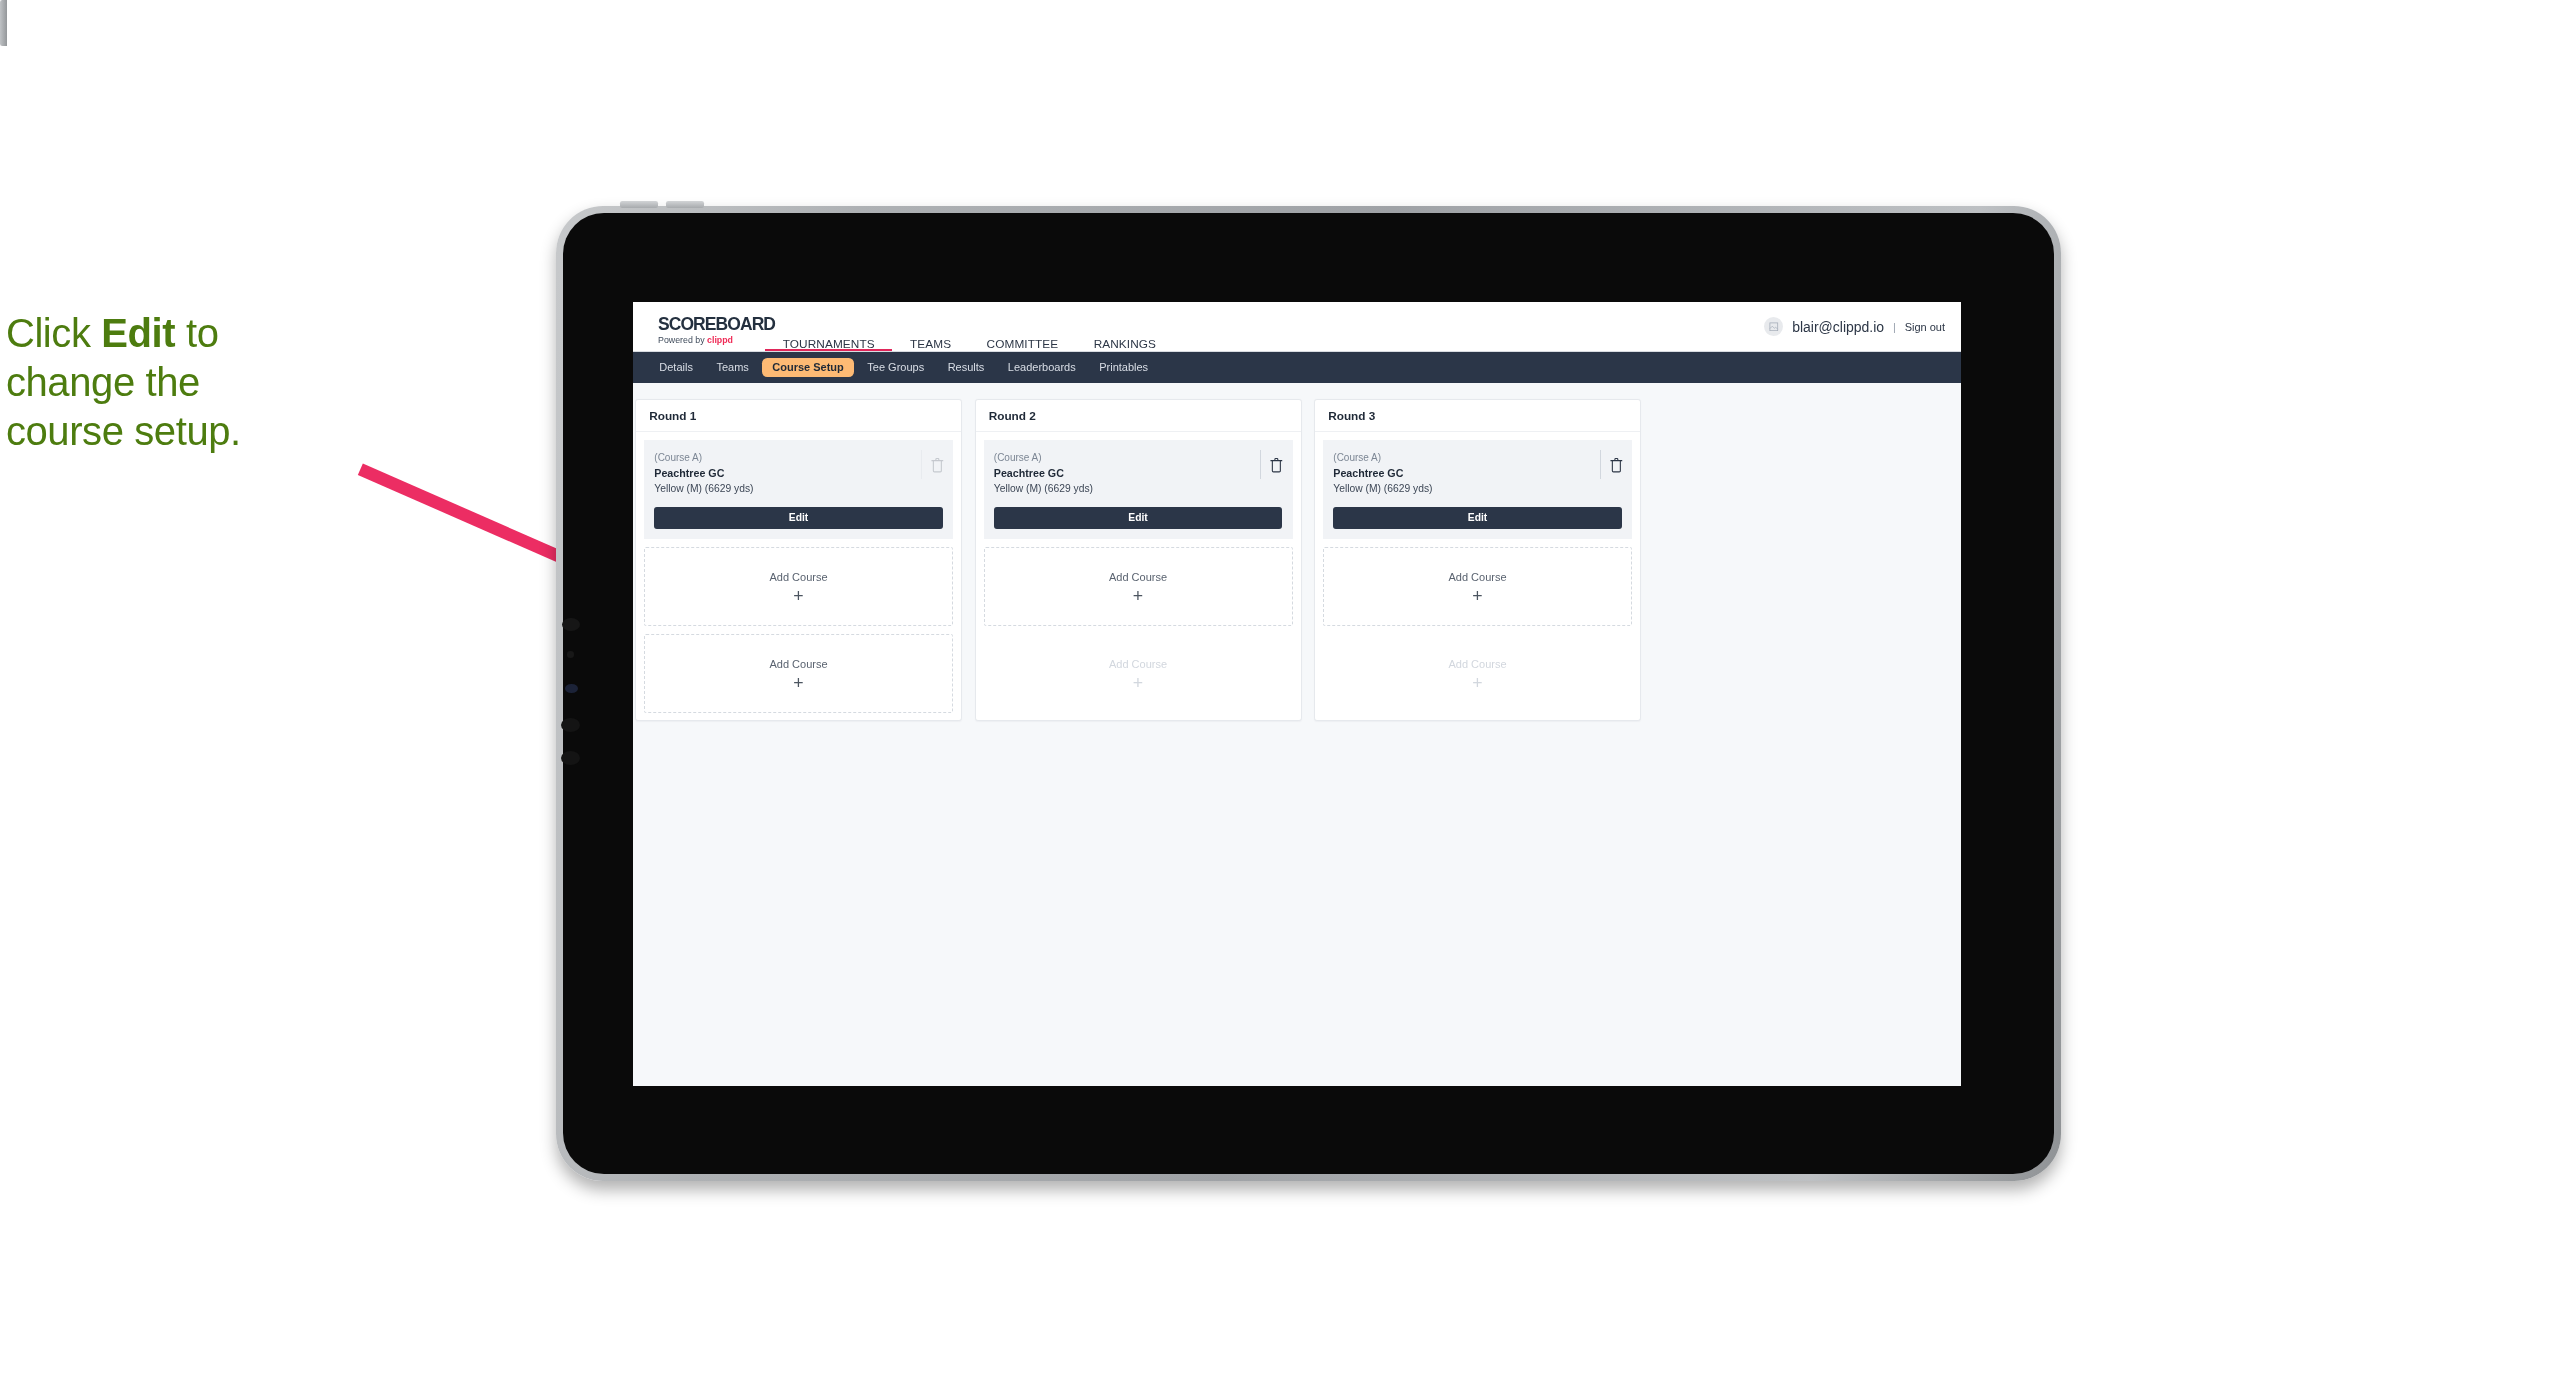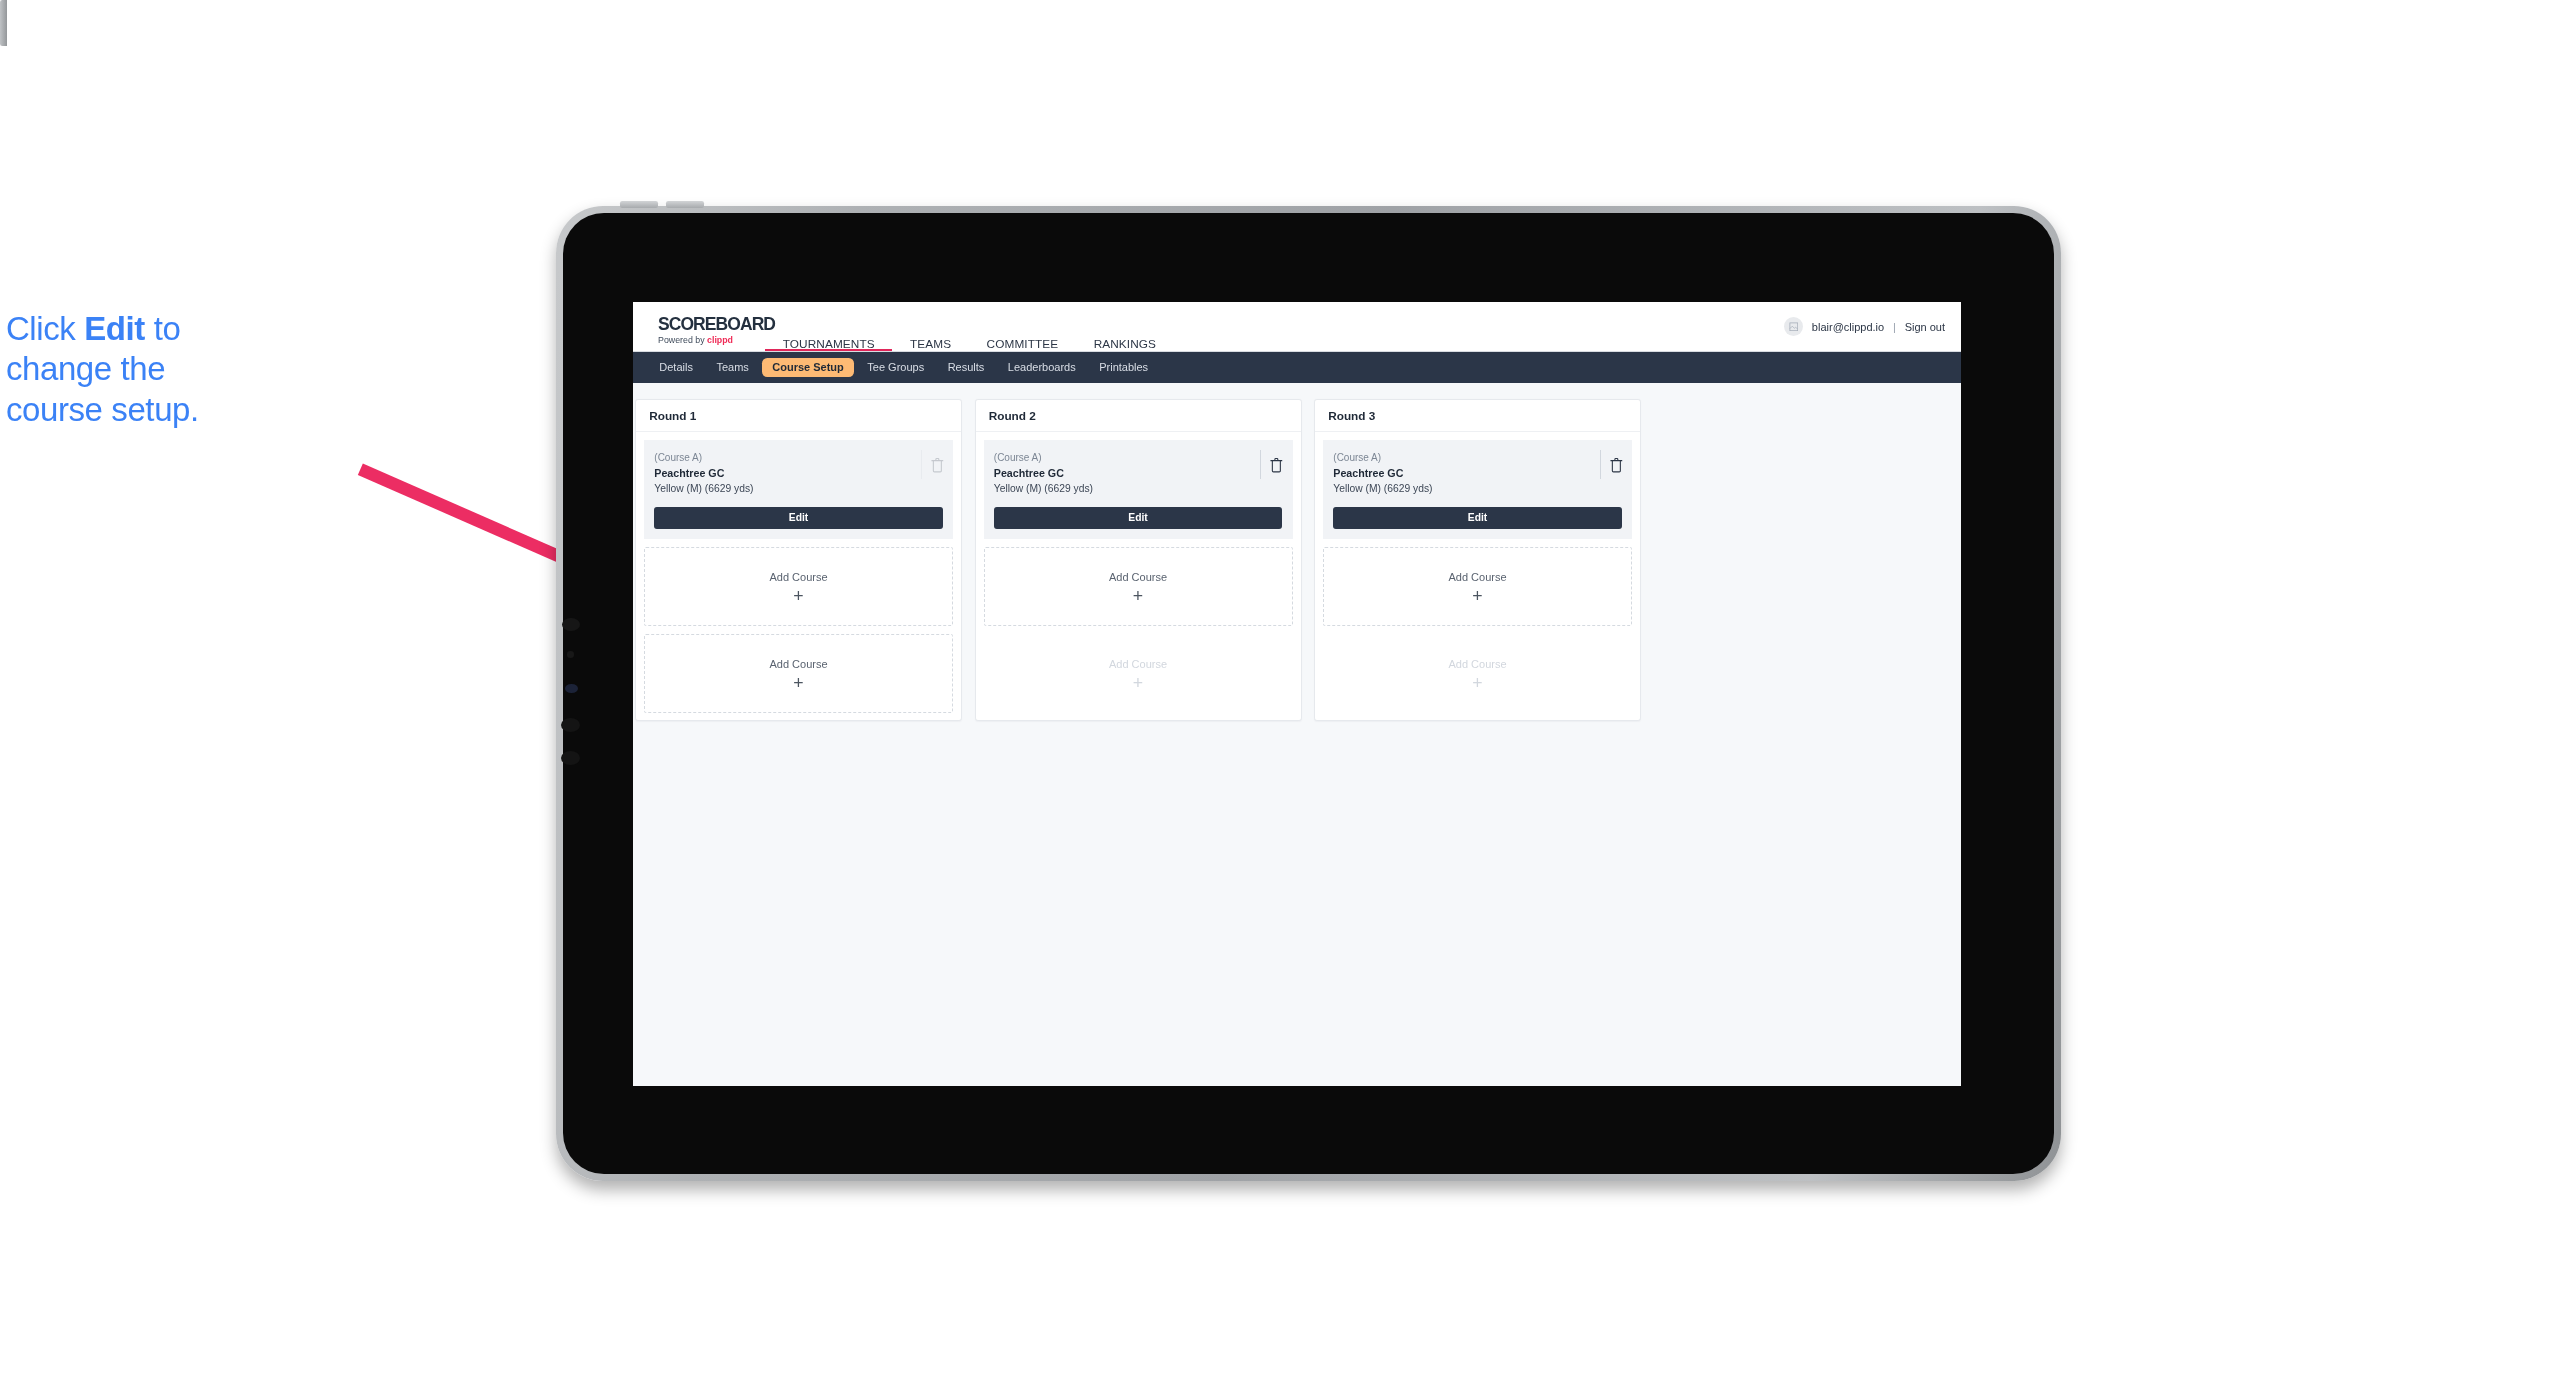--- a/index.html
+++ b/index.html
@@ -15,9 +15,9 @@
     position: absolute;
     left: 5.9px; top: 309px;
     width: 412px;
-    font-size: 33px;
+    font-size: 40px;
     line-height: 1.22;
-    color: #3b82f6;
+    color: #4d7c0f;
     font-weight: 400;
     letter-spacing: -0.4px;
   }

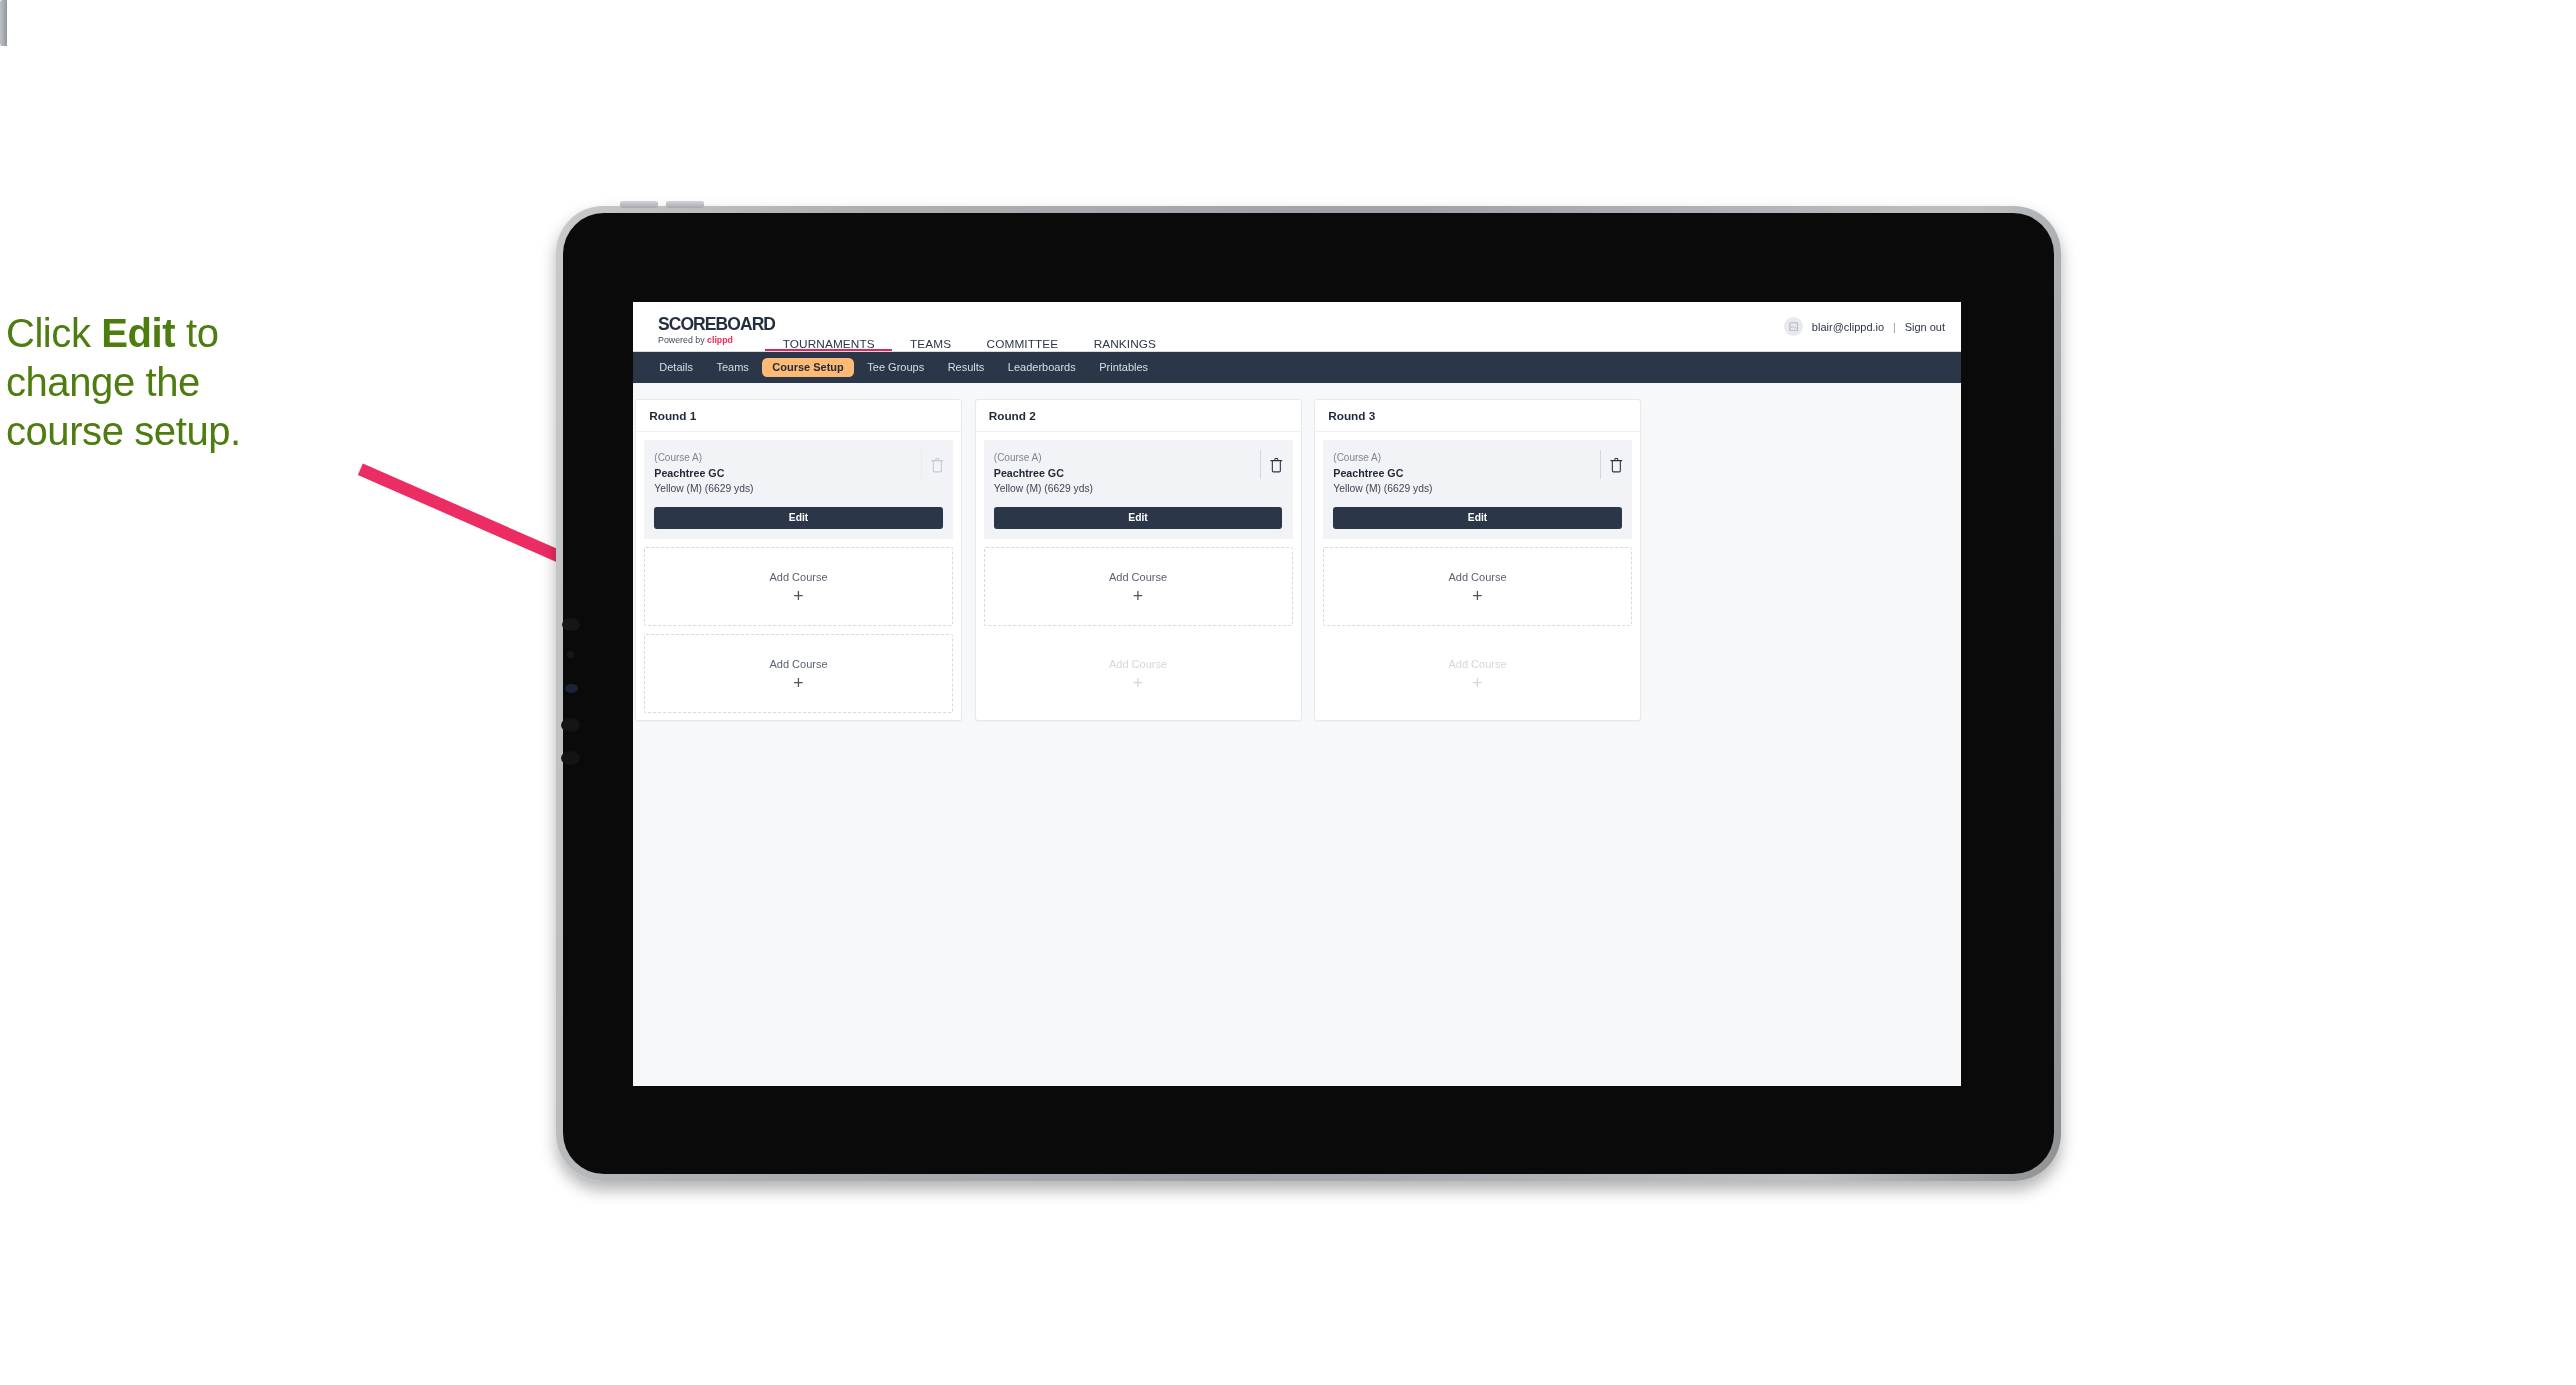--- a/index.html
+++ b/index.html
@@ -118,7 +118,7 @@
     width: 19px; height: 19px; border-radius: 50%;
     background: #e8eaed; display:flex; align-items:center; justify-content:center;
   }
-  #topright .acct { font-size: 11px; color: #2c3646; }
+  #topright .acct { font-size: 14px; color: #2c3646; }
   #topright .sep  { font-size: 11px; color: #98a1ad; }
   #topright .signout { font-size: 11px; color: #2c3646; }
 

